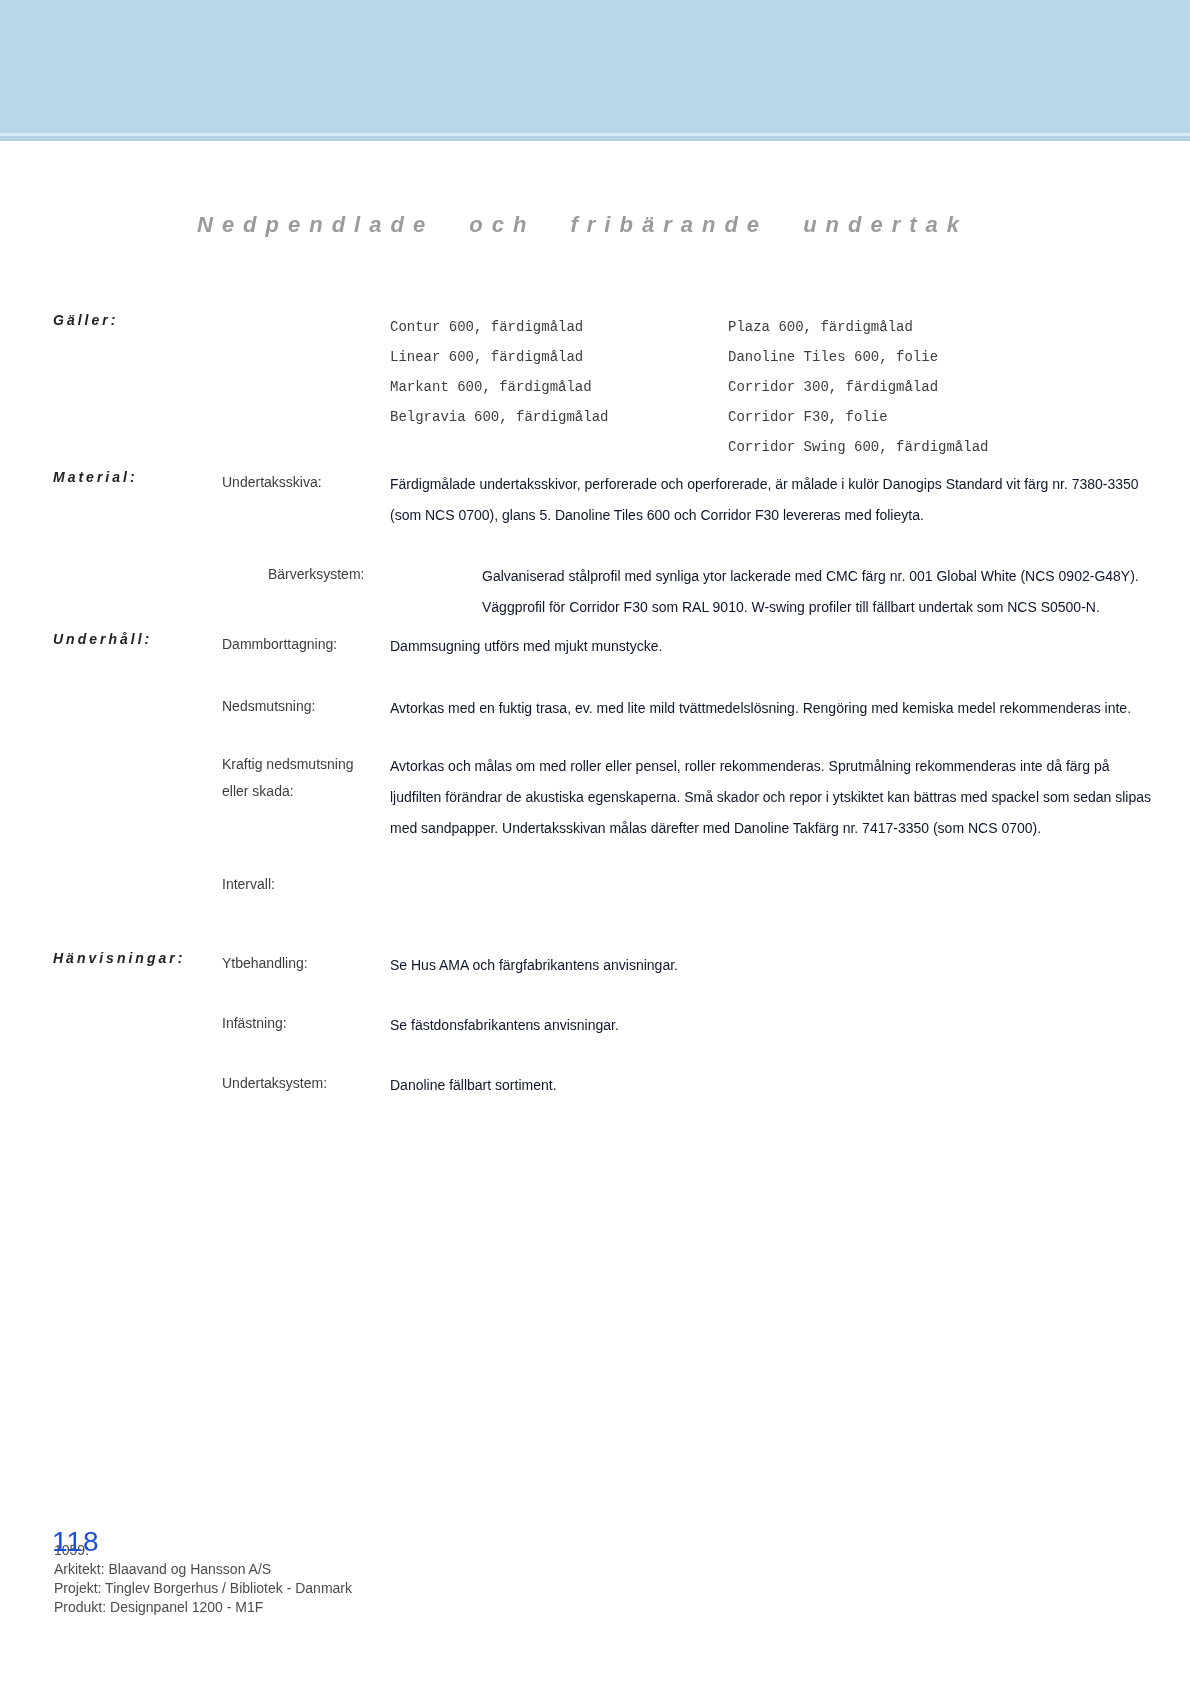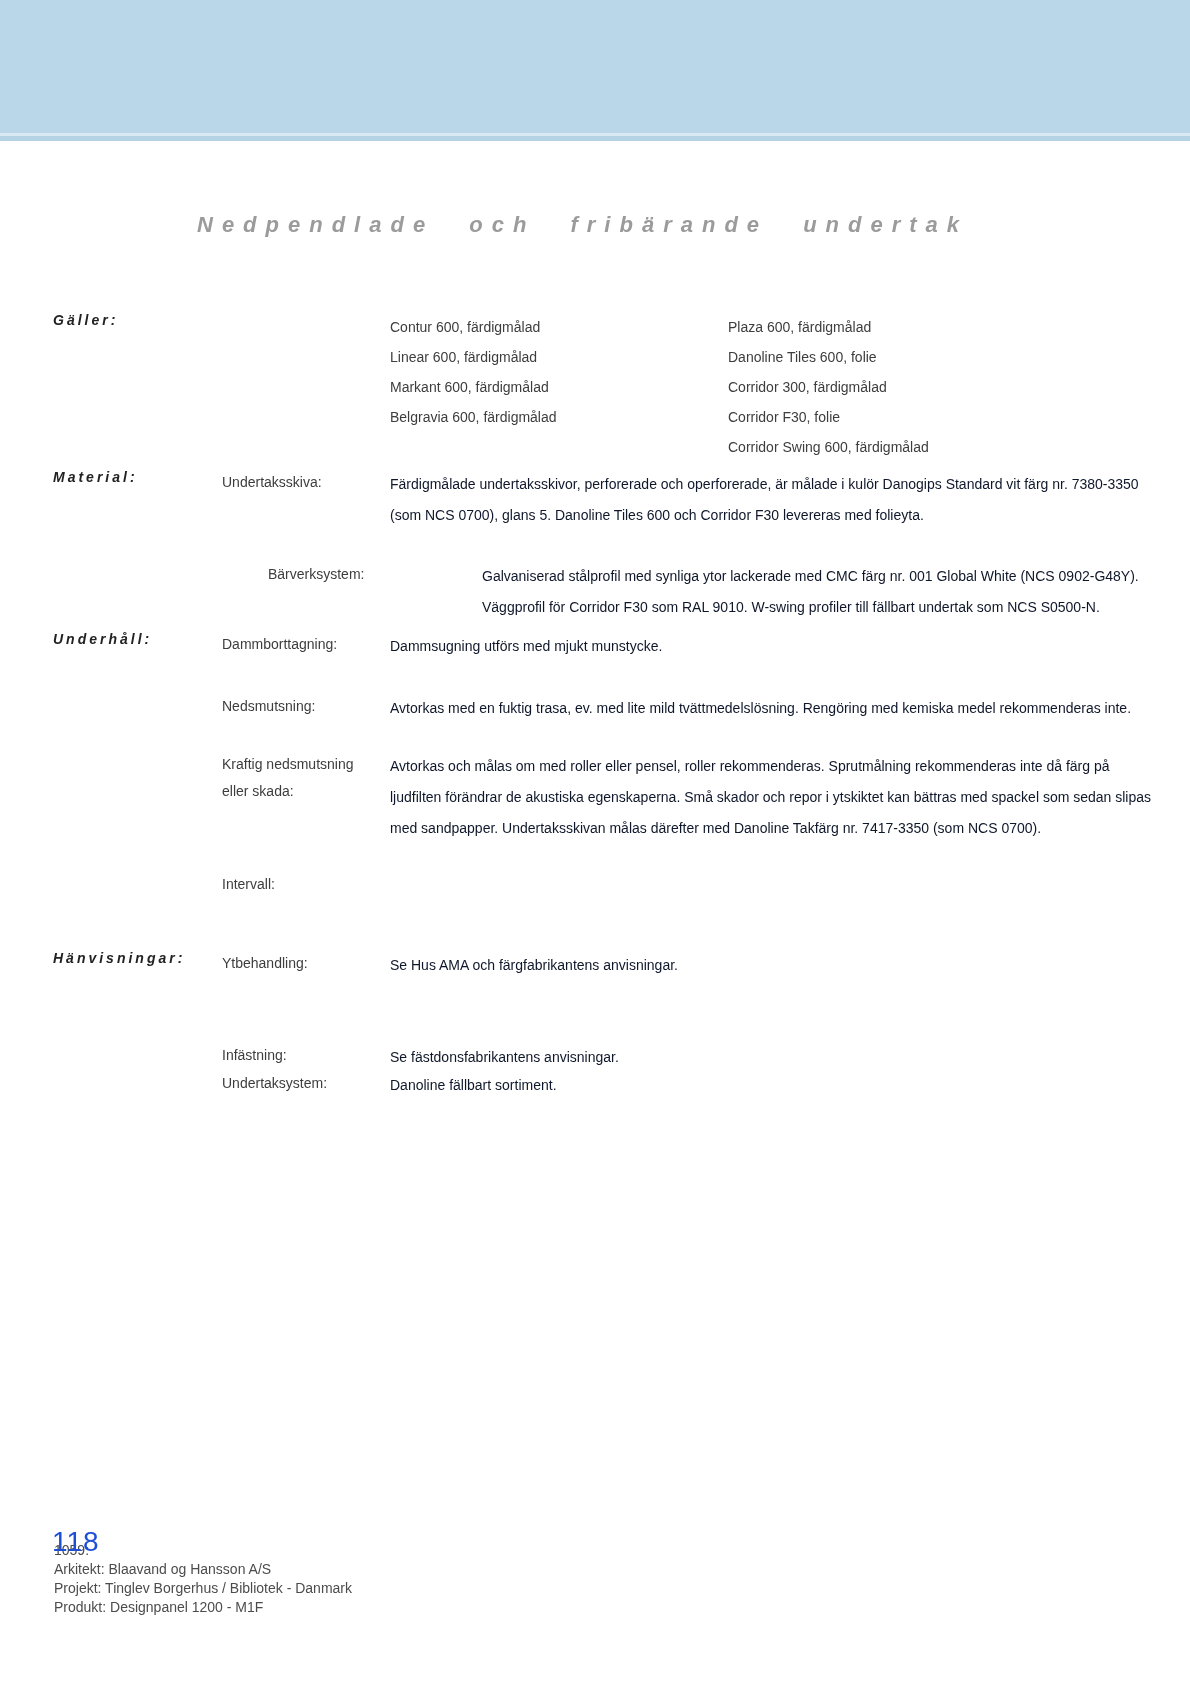--- a/index.html
+++ b/index.html
@@ -39,7 +39,7 @@
 
   
   .products { display:grid; grid-template-columns:338px 1fr; }
-  .products ul { list-style:none; }
+  .products ul { list-style:none;font-family:Liberation Mono, monospace; }
   .products li { font-size:14px; line-height:30px; color:#3d3d3d; }
 
   

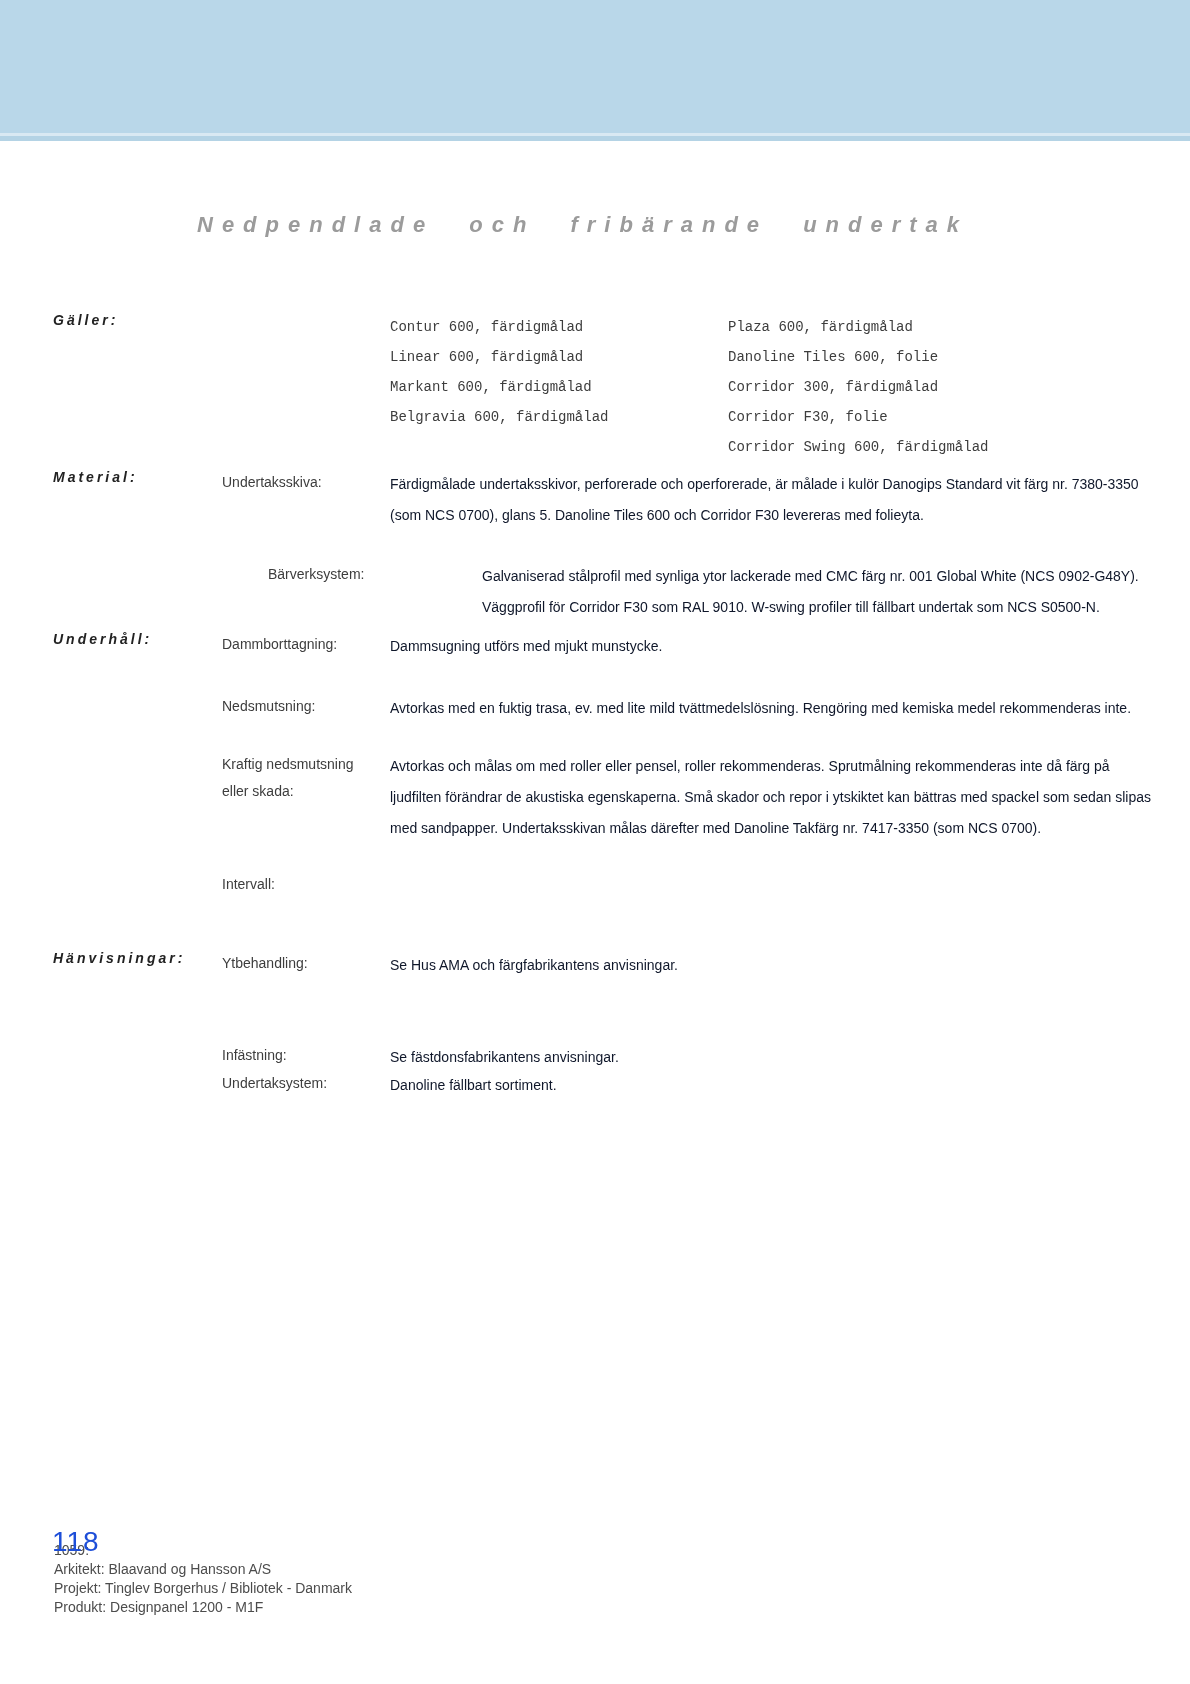--- a/index.html
+++ b/index.html
@@ -123,7 +123,7 @@
   <div class="body-text">Se Hus AMA och färgfabrikantens anvisningar.</div>
 </div>
 
-<div class="row" style="top:1010px;margin-top:32px;">
+<div class="row" style="top:1010px;">
   <div></div>
   <div class="sub-label">Infästning:</div>
   <div class="body-text">Se fästdonsfabrikantens anvisningar.</div>

